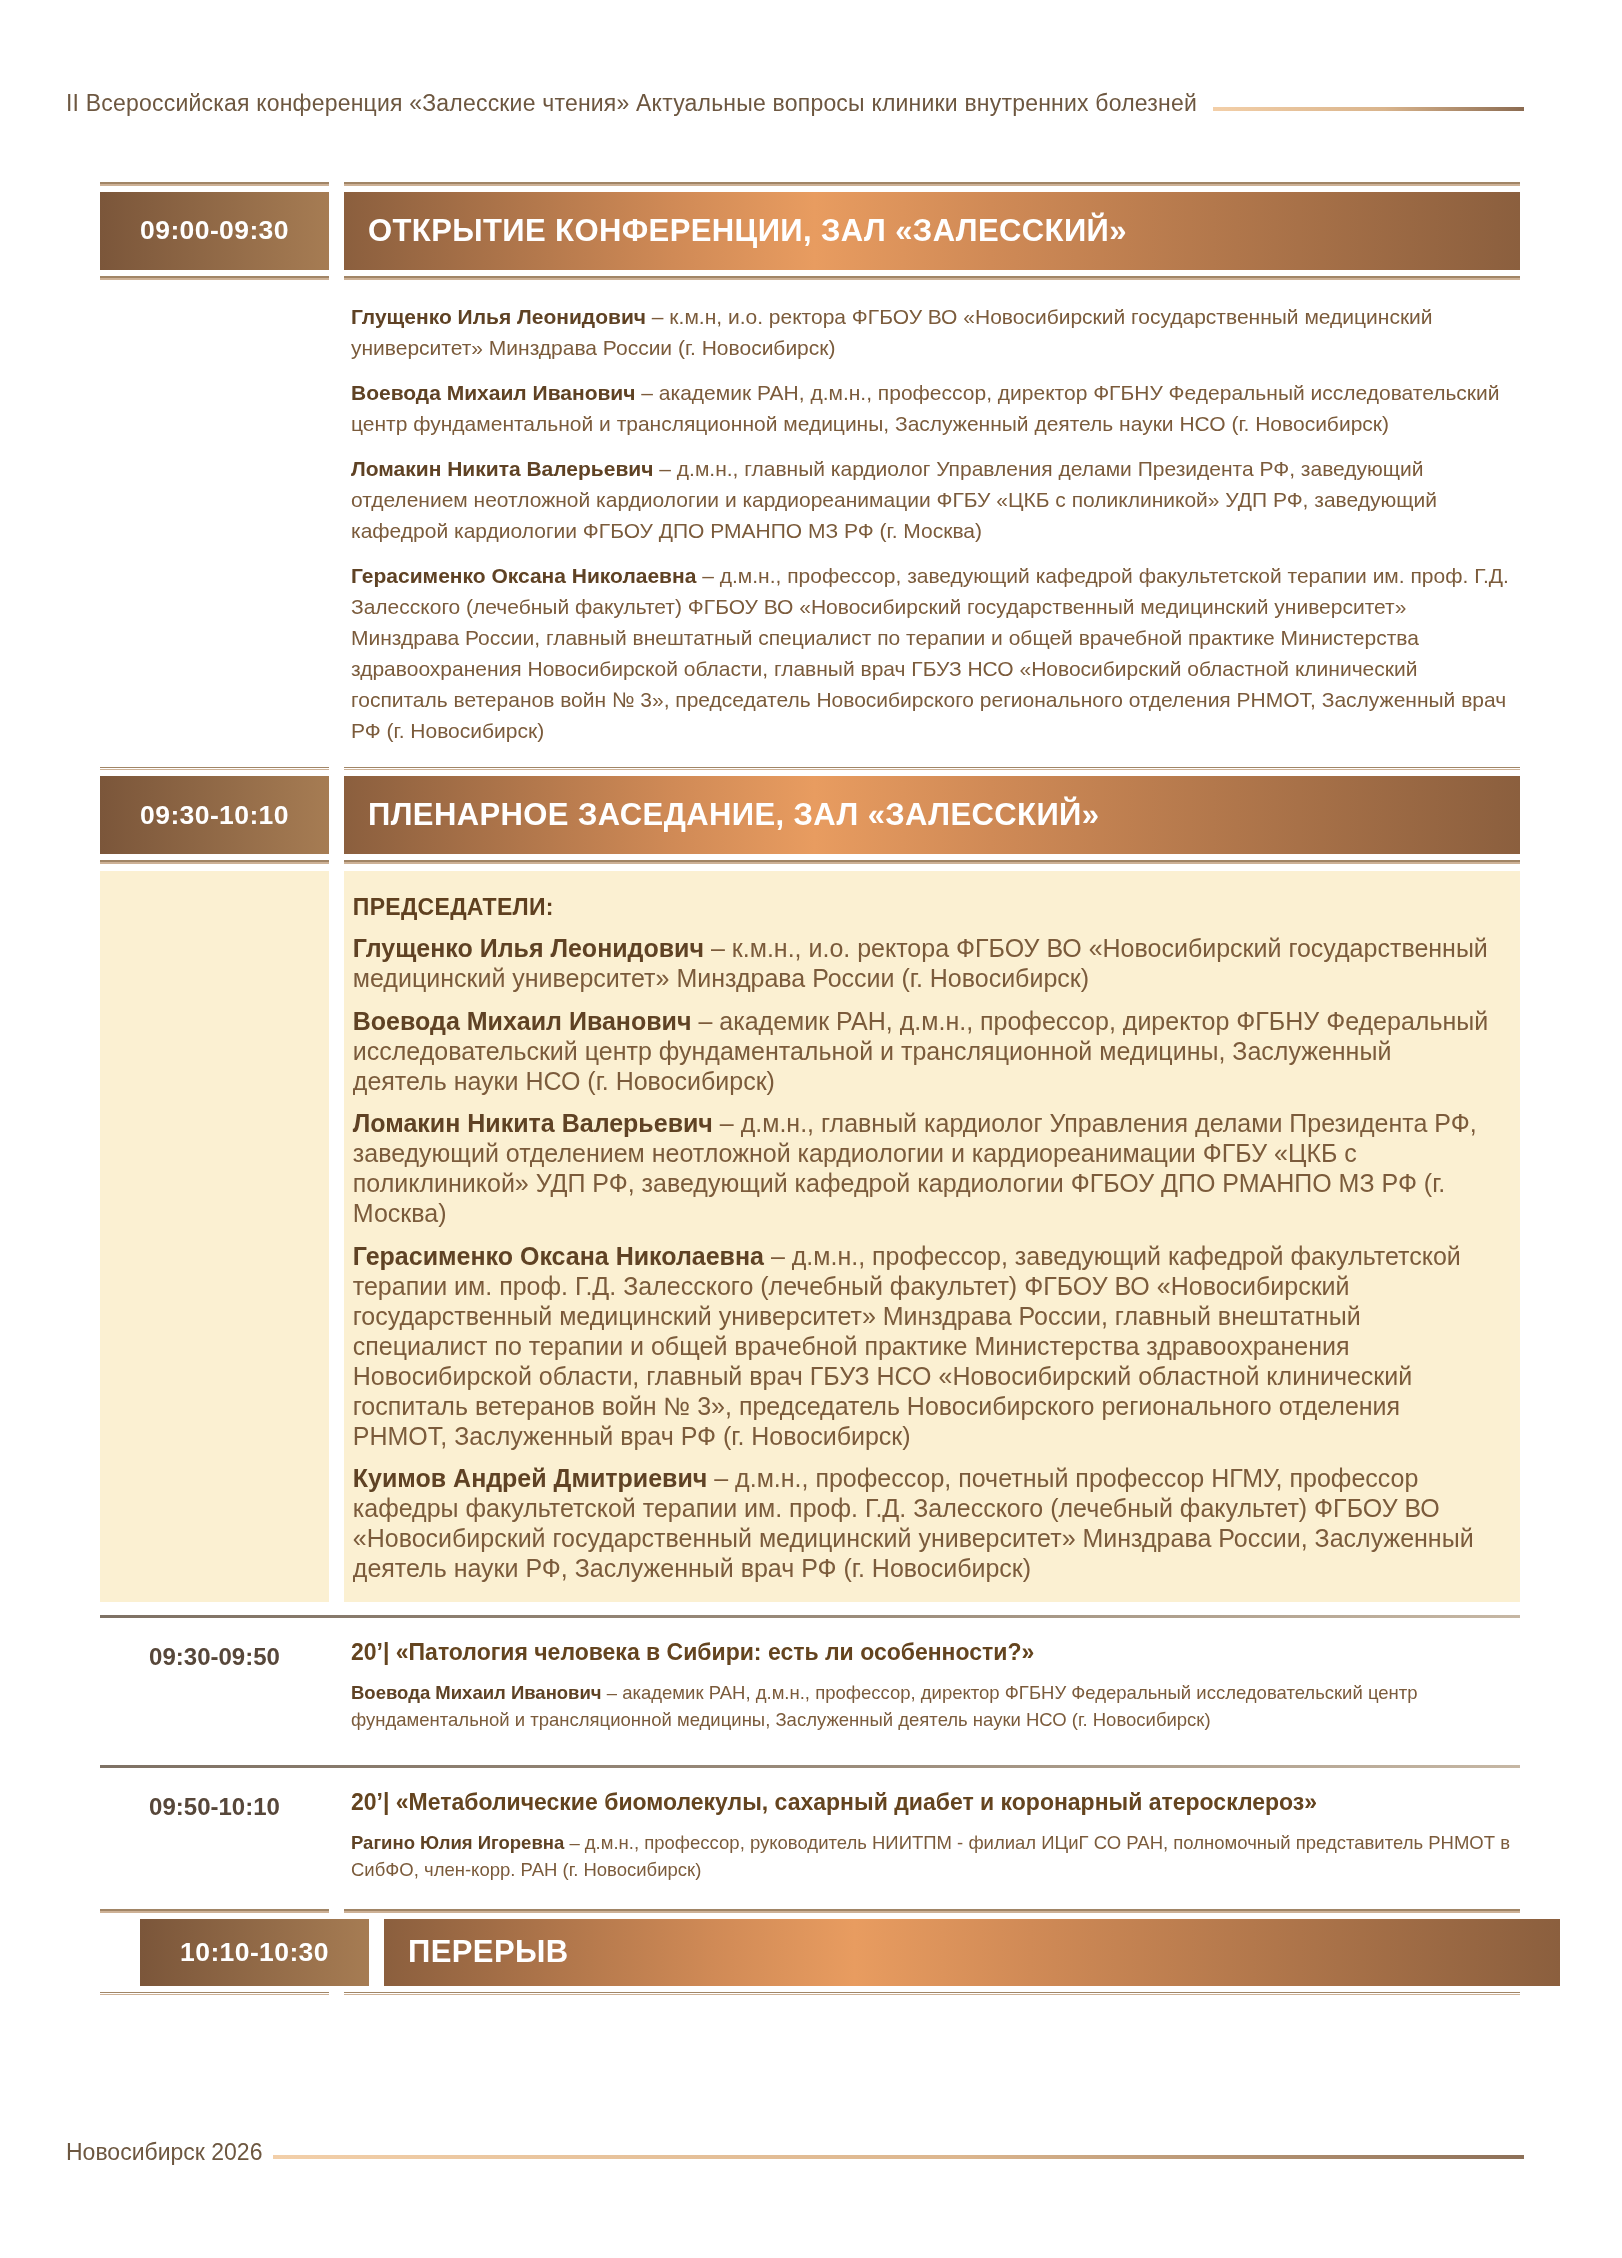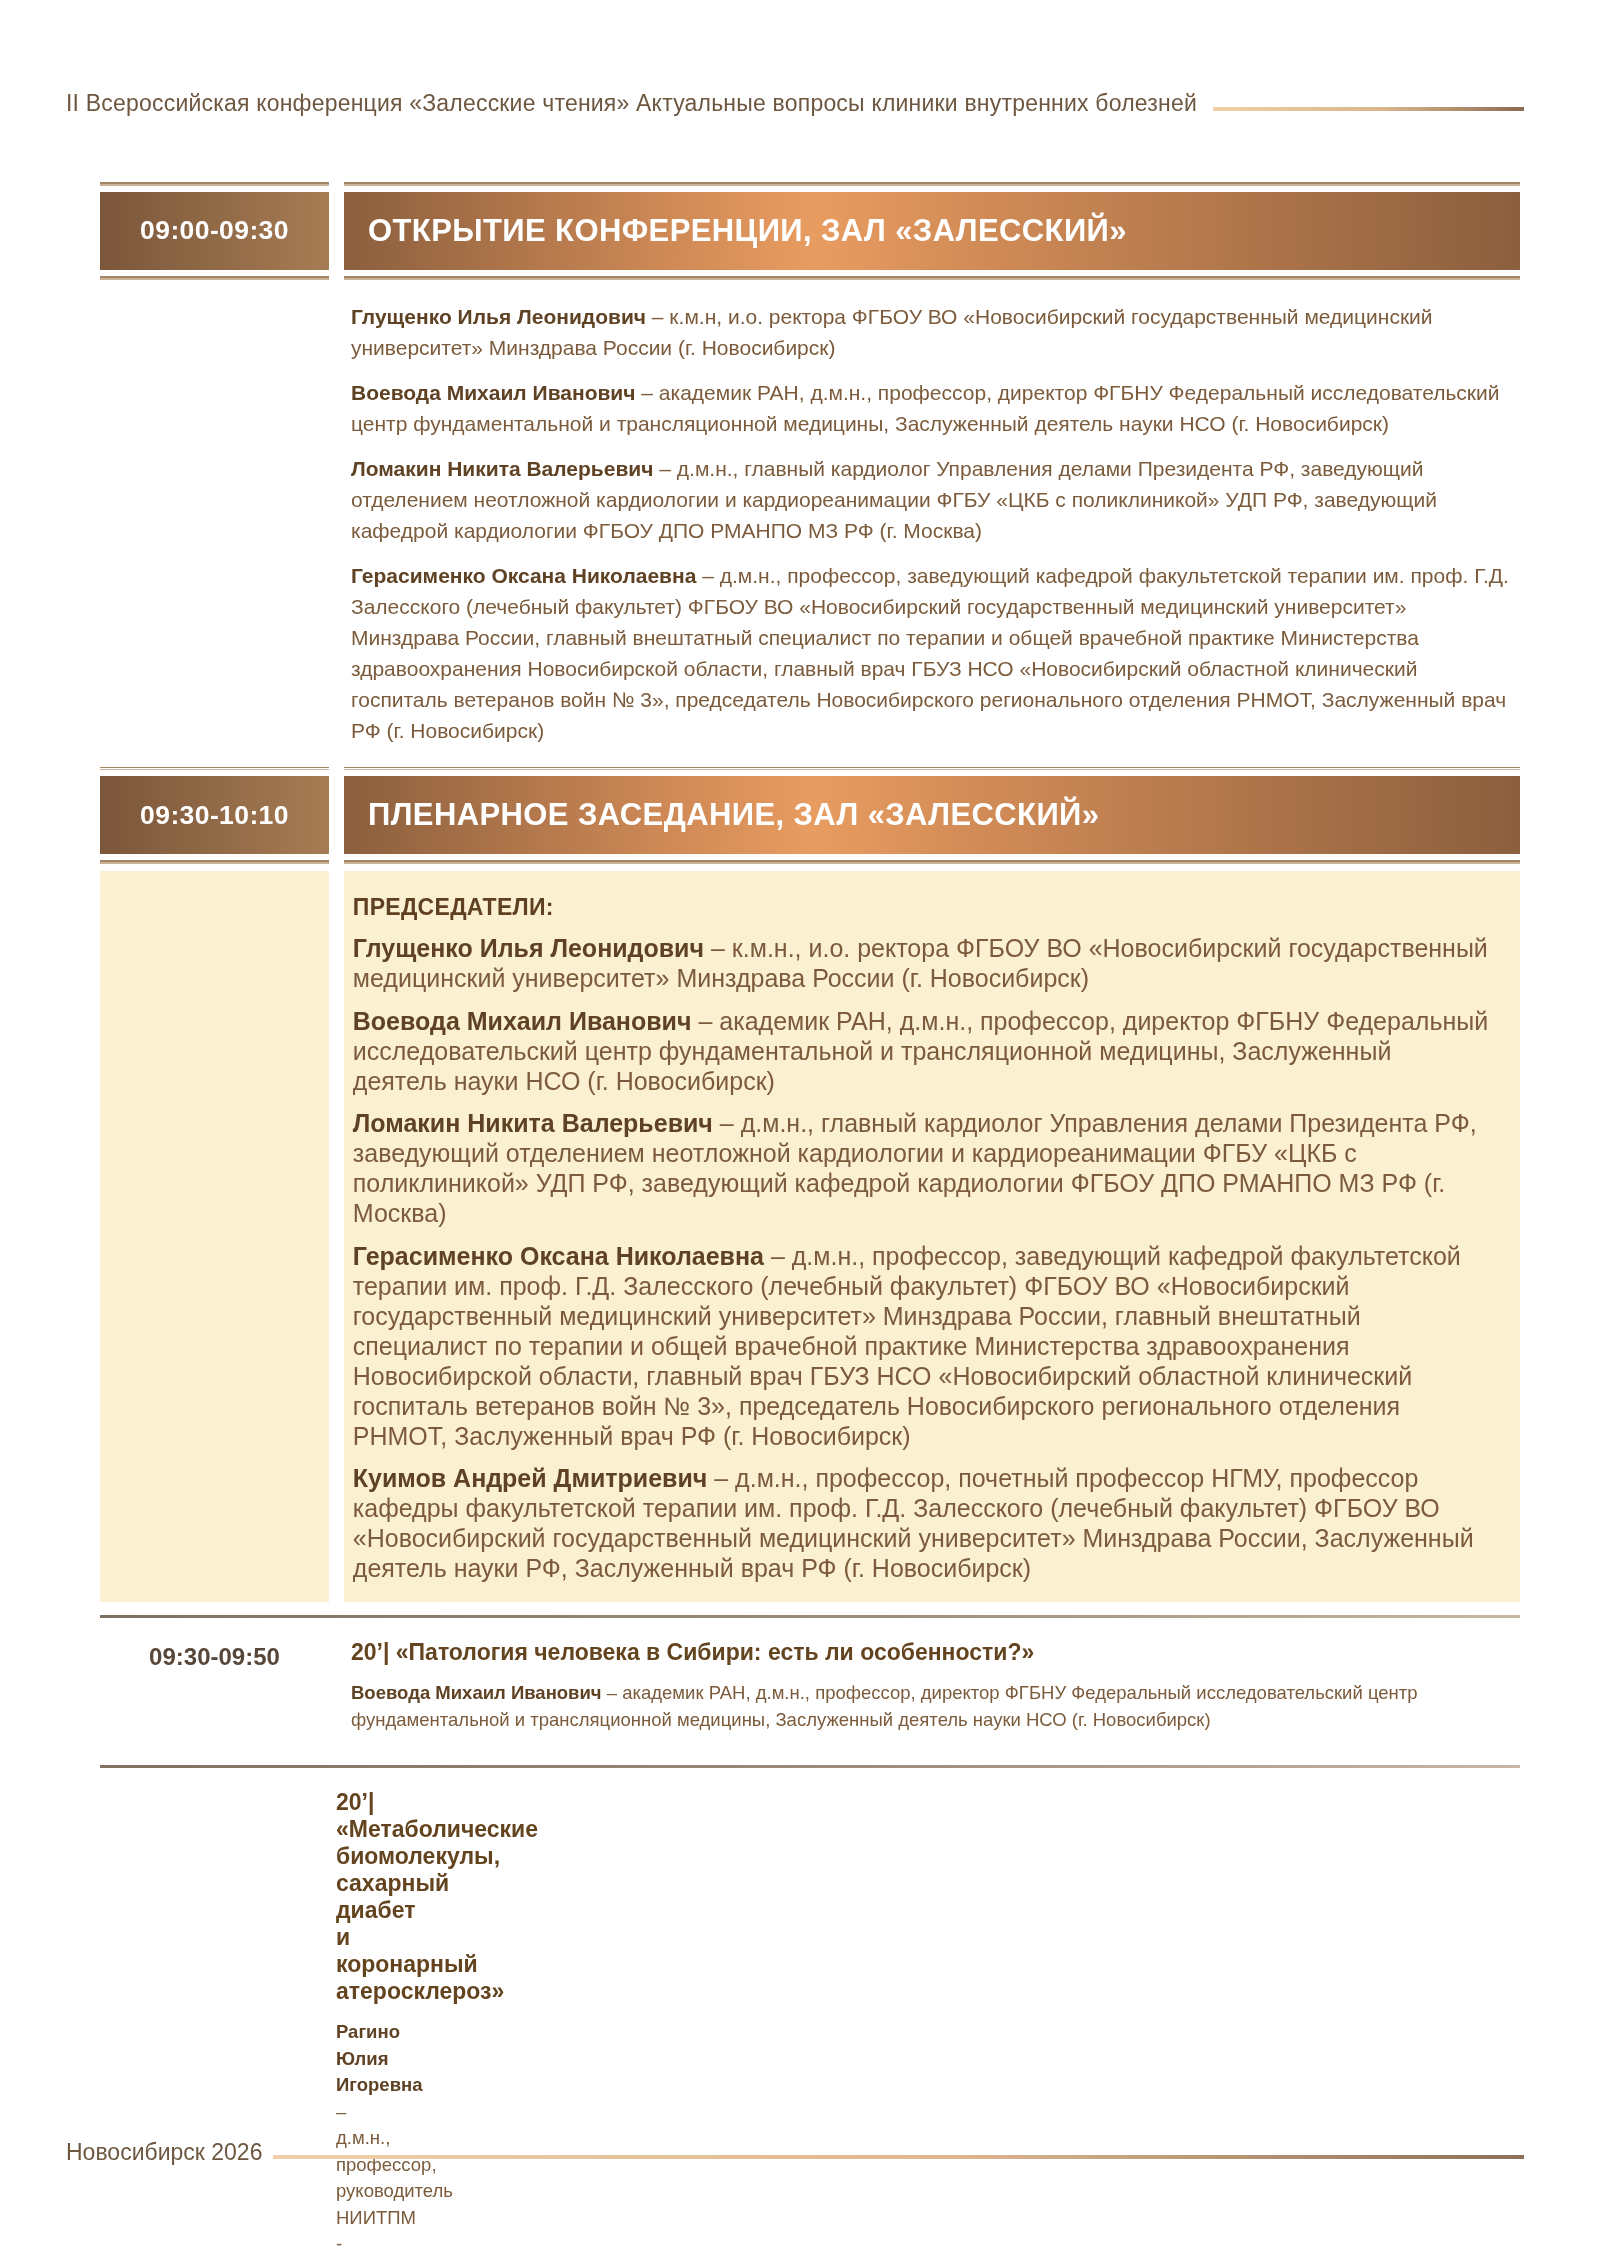--- a/index.html
+++ b/index.html
@@ -190,6 +190,7 @@
         <div>
           <div class="talk-divider"></div>
           <div class="grid talk-row">
+            <div class="talk-time">09:50-10:10</div>
             <div class="gut"></div>
             <div class="talk-body">
               <p class="talk-title">20’| «Метаболические биомолекулы, сахарный диабет и коронарный атеросклероз»</p>

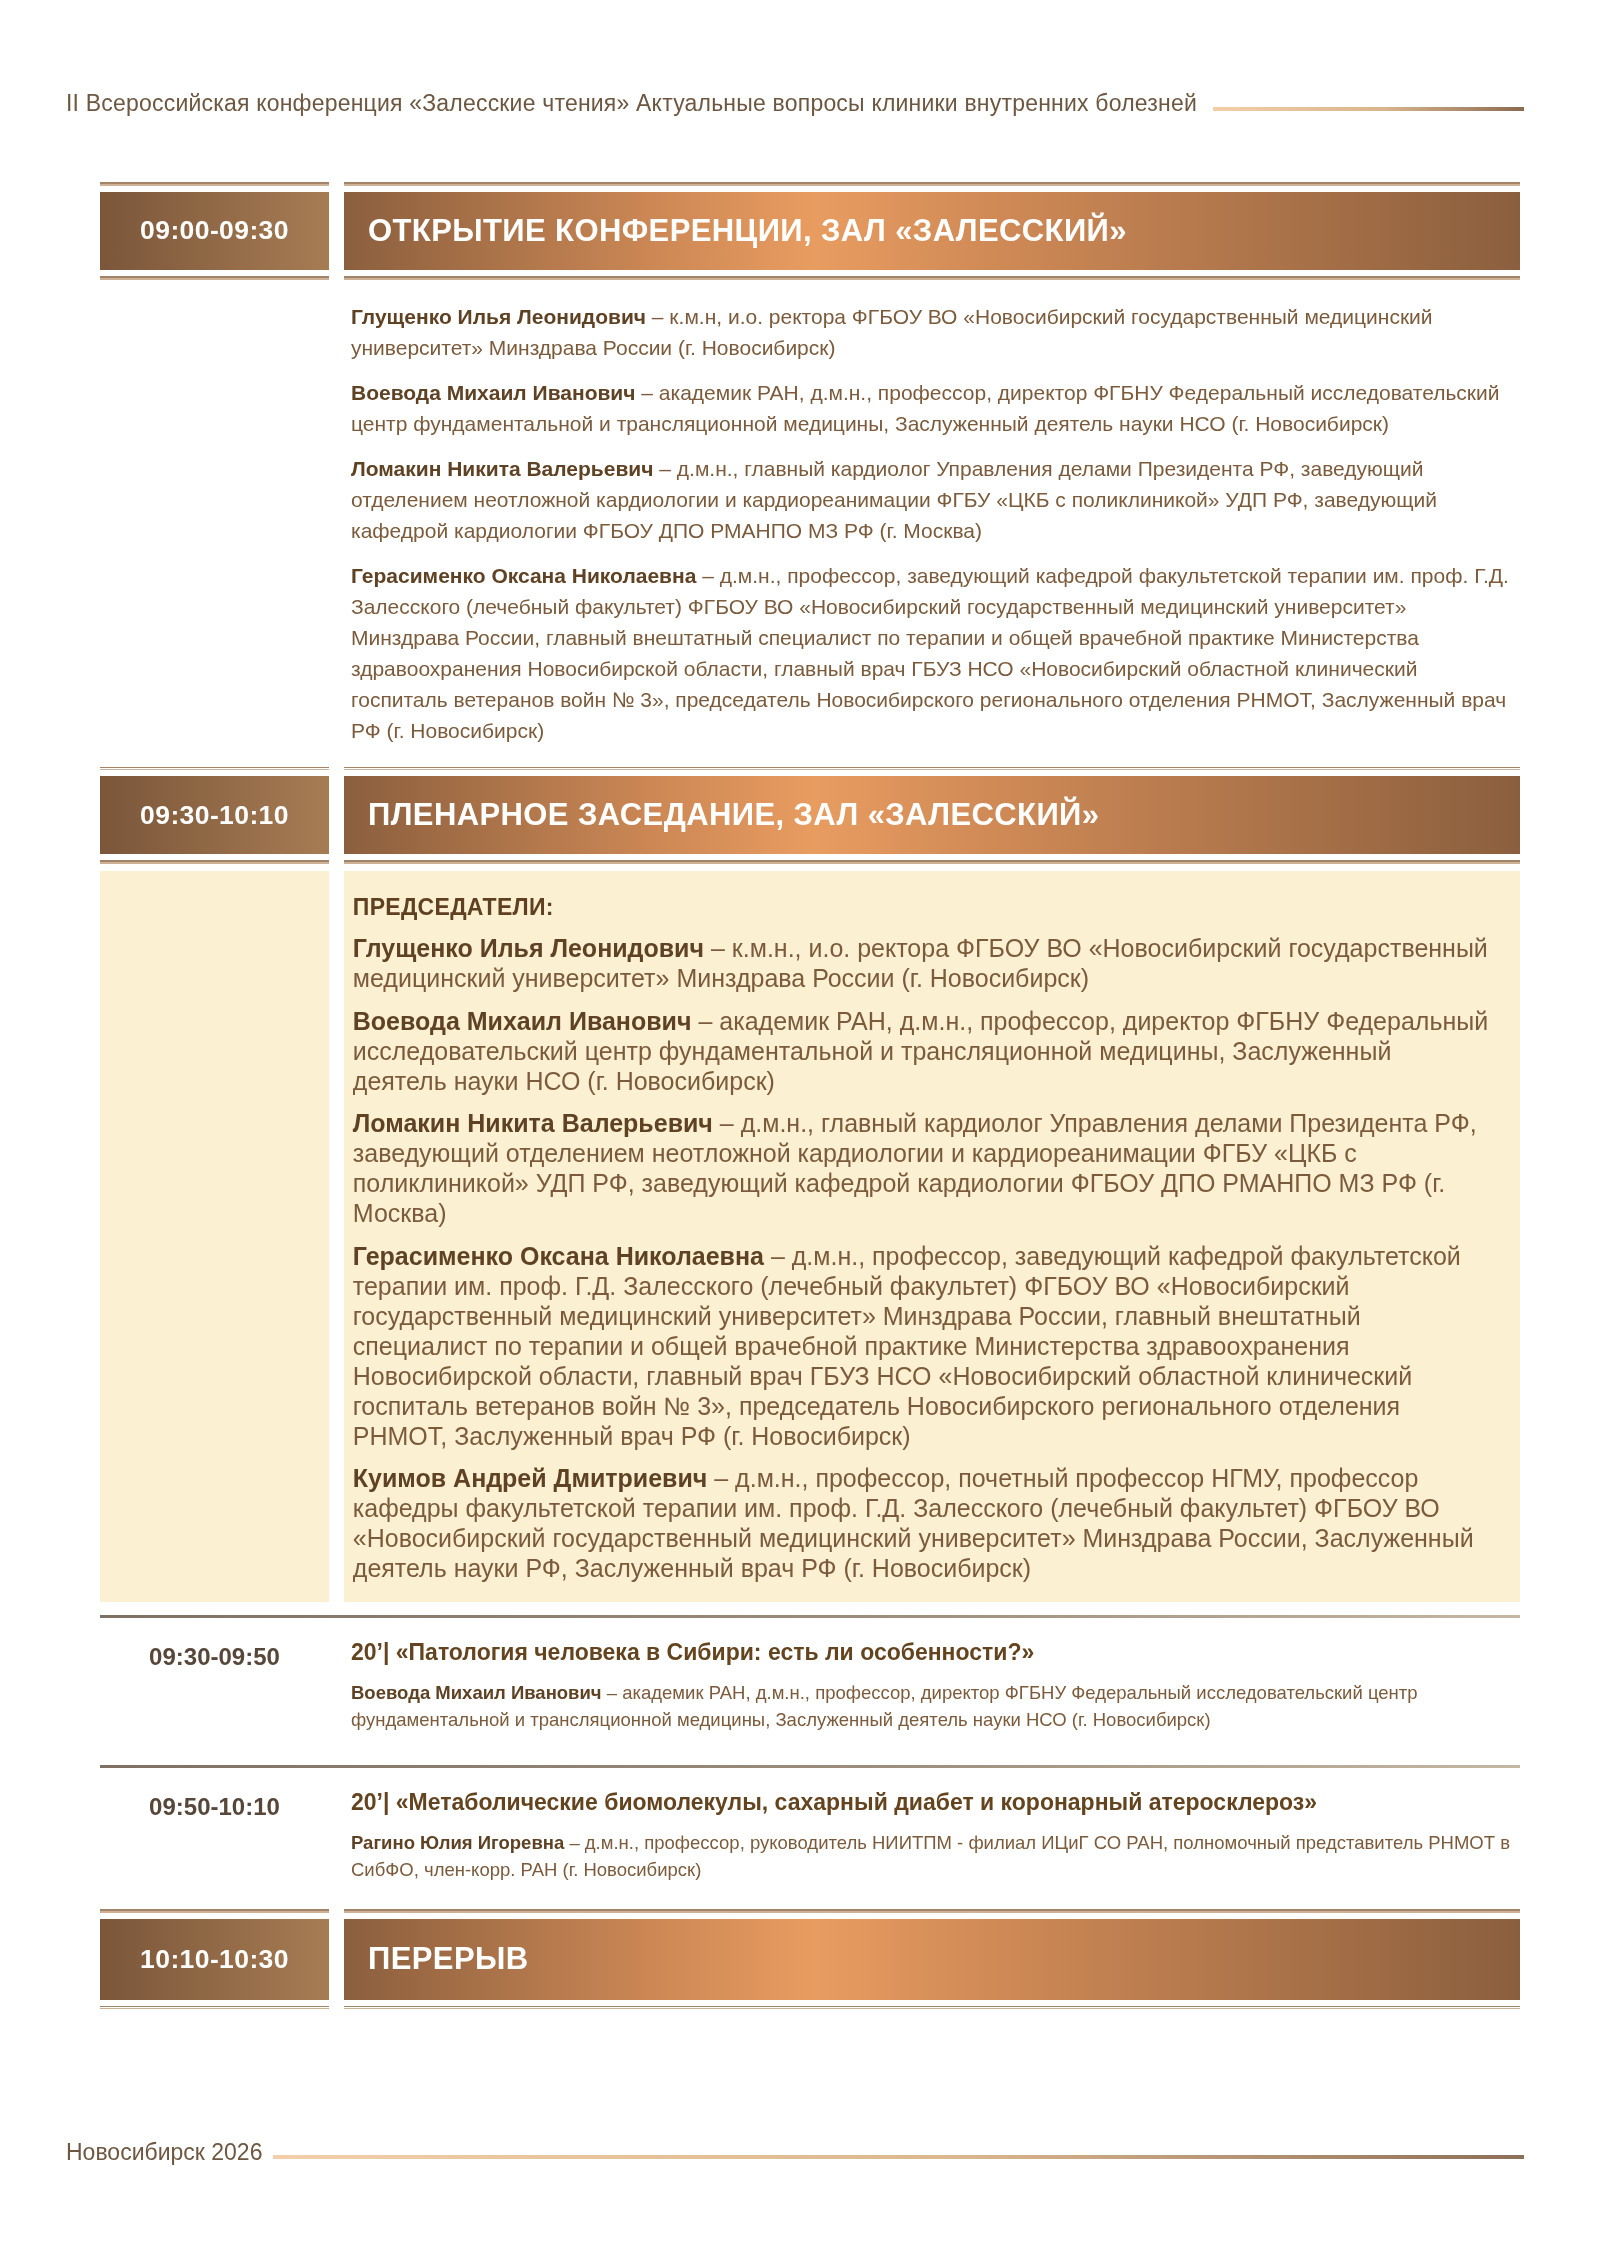--- a/index.html
+++ b/index.html
@@ -34,7 +34,7 @@
   }
   
   .band-row{height:78px;margin-top:6.2px;}
-  .band-row.short{height:81px;}
+  .band-row.short{height:67px;margin-left:40px;}
   .band-time{
     background:linear-gradient(90deg,#7b563a 0%,#a67c53 100%);
     color:#ffffff;font-weight:bold;font-size:26.5px;letter-spacing:0.4px;

